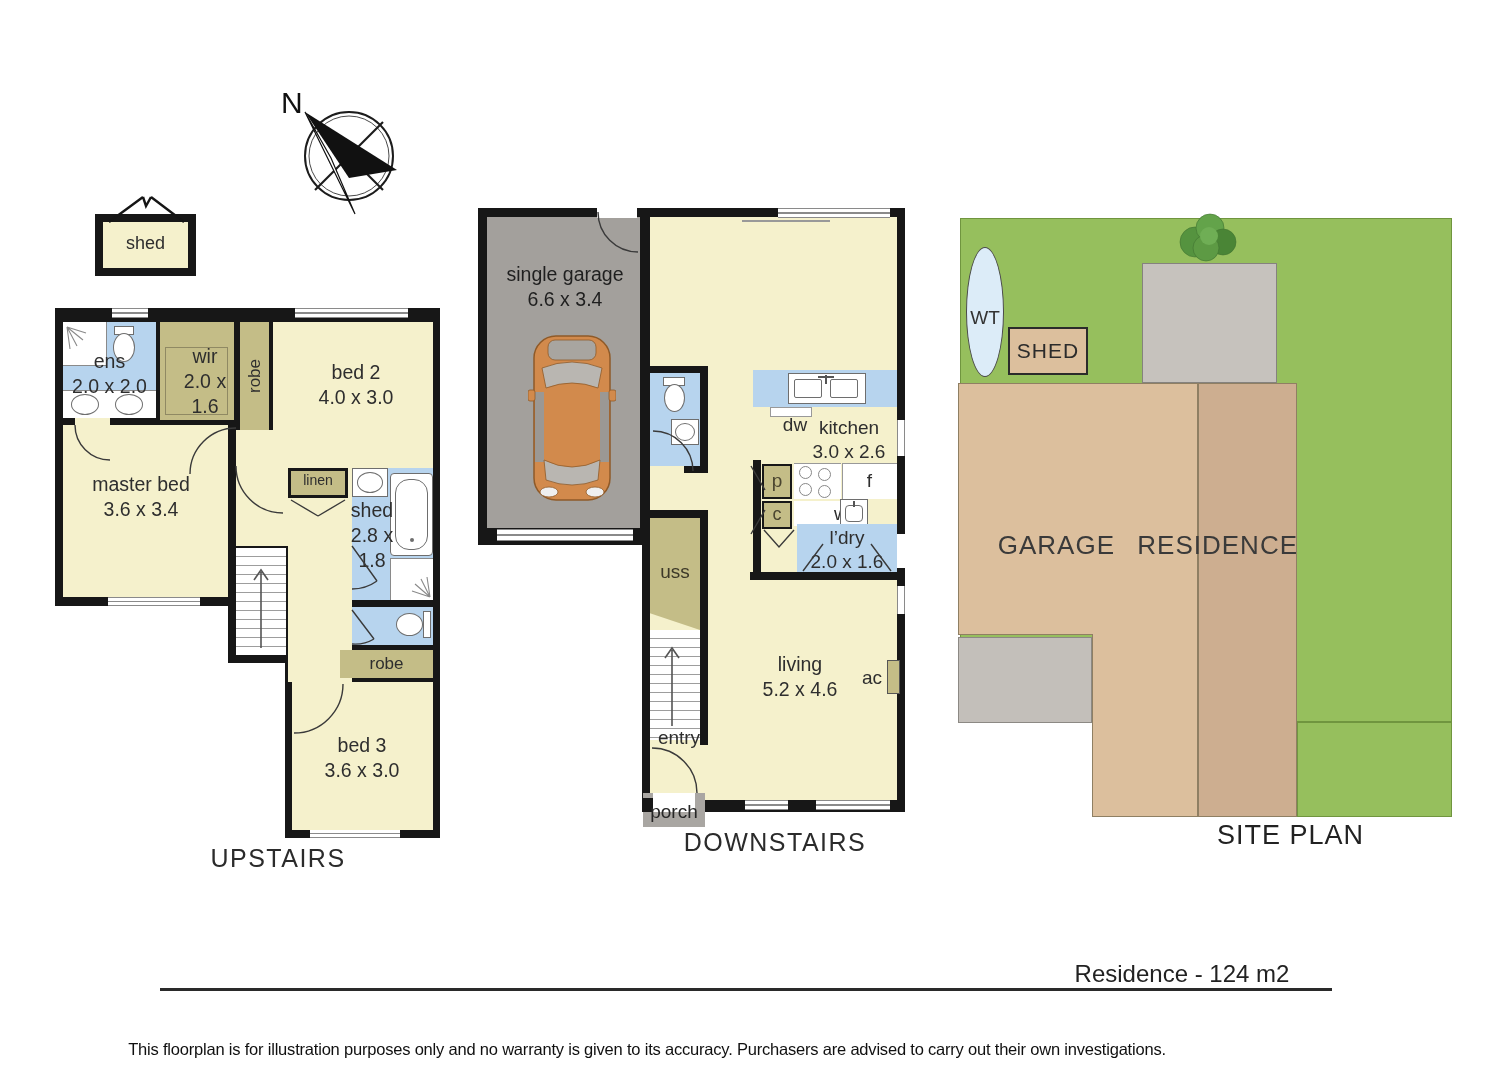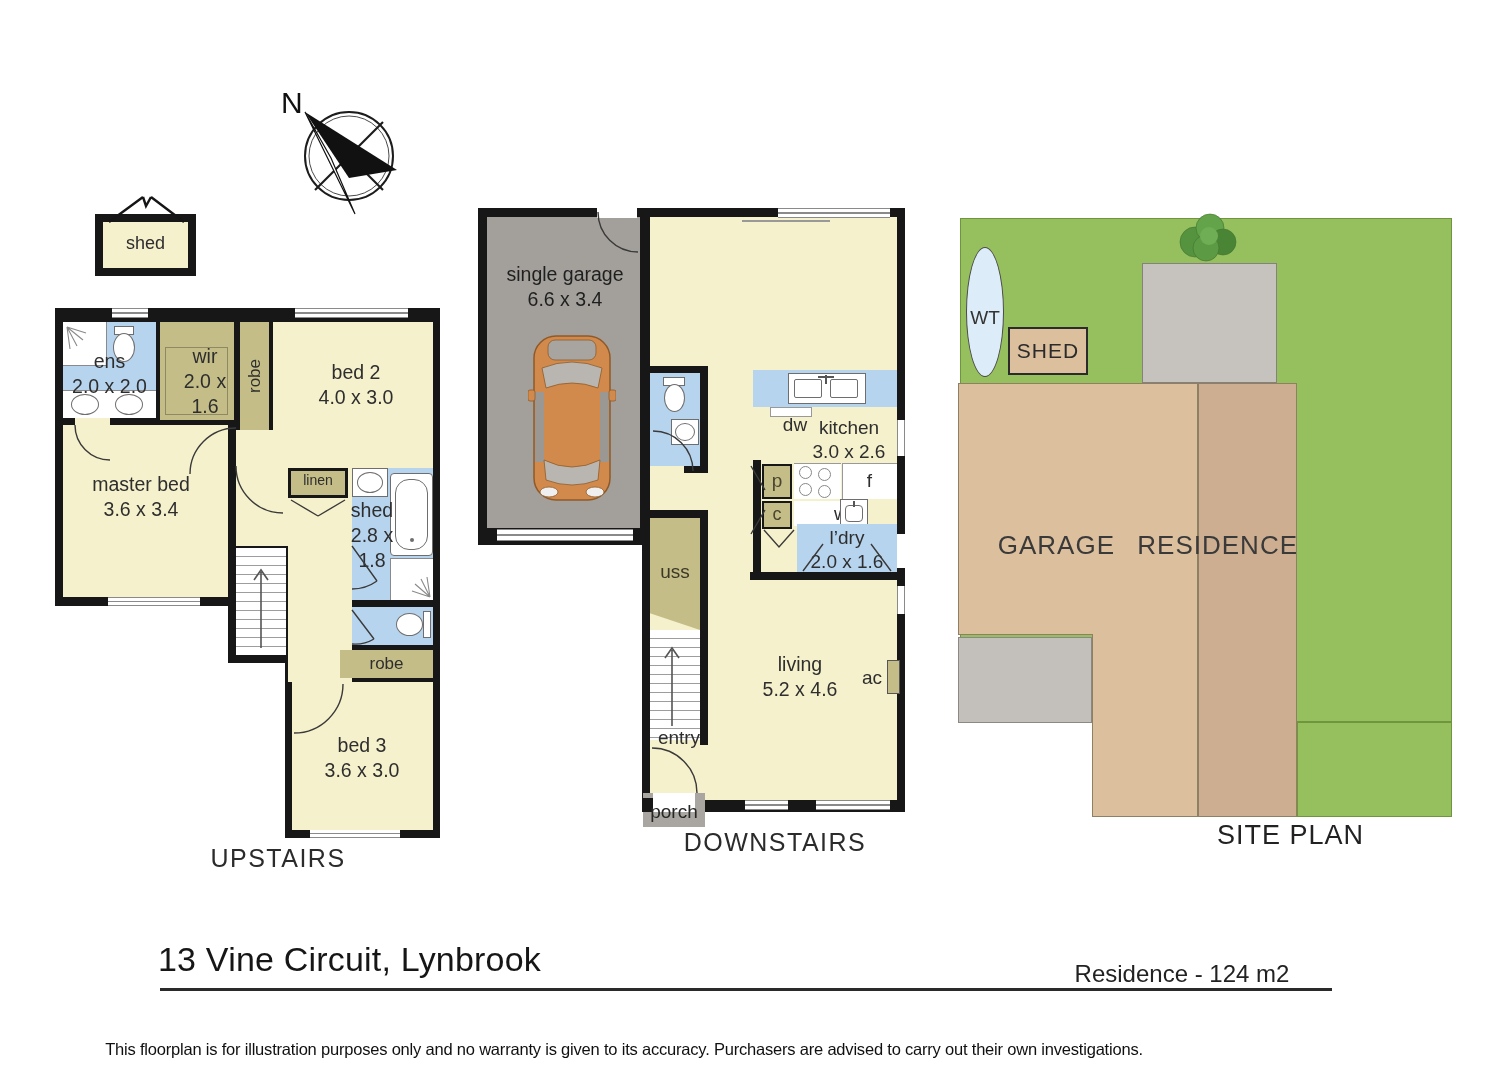--- a/index.html
+++ b/index.html
@@ -258,7 +258,6 @@
   <div class="site-lbl" style="left:1128px;top:530px;width:170px;">RESIDENCE</div>
   <div class="site-lbl" style="left:1164px;top:820px;width:200px;color:#222;font-size:27px;">SITE PLAN</div>
 
-  <div class="footer-address" style="left:158px;top:940px;">13 Vine Circuit, Lynbrook</div>
   <div class="footer-area" style="left:1032px;top:960px;width:300px;">Residence - 124 m2</div>
   <div class="a" style="left:160px;top:988px;width:1172px;height:3px;background:#2a2a2a;"></div>
   <div class="footer-disc" style="left:0;top:1040px;">This floorplan is for illustration purposes only and no warranty is given to its accuracy. Purchasers are advised to carry out their own investigations.</div>

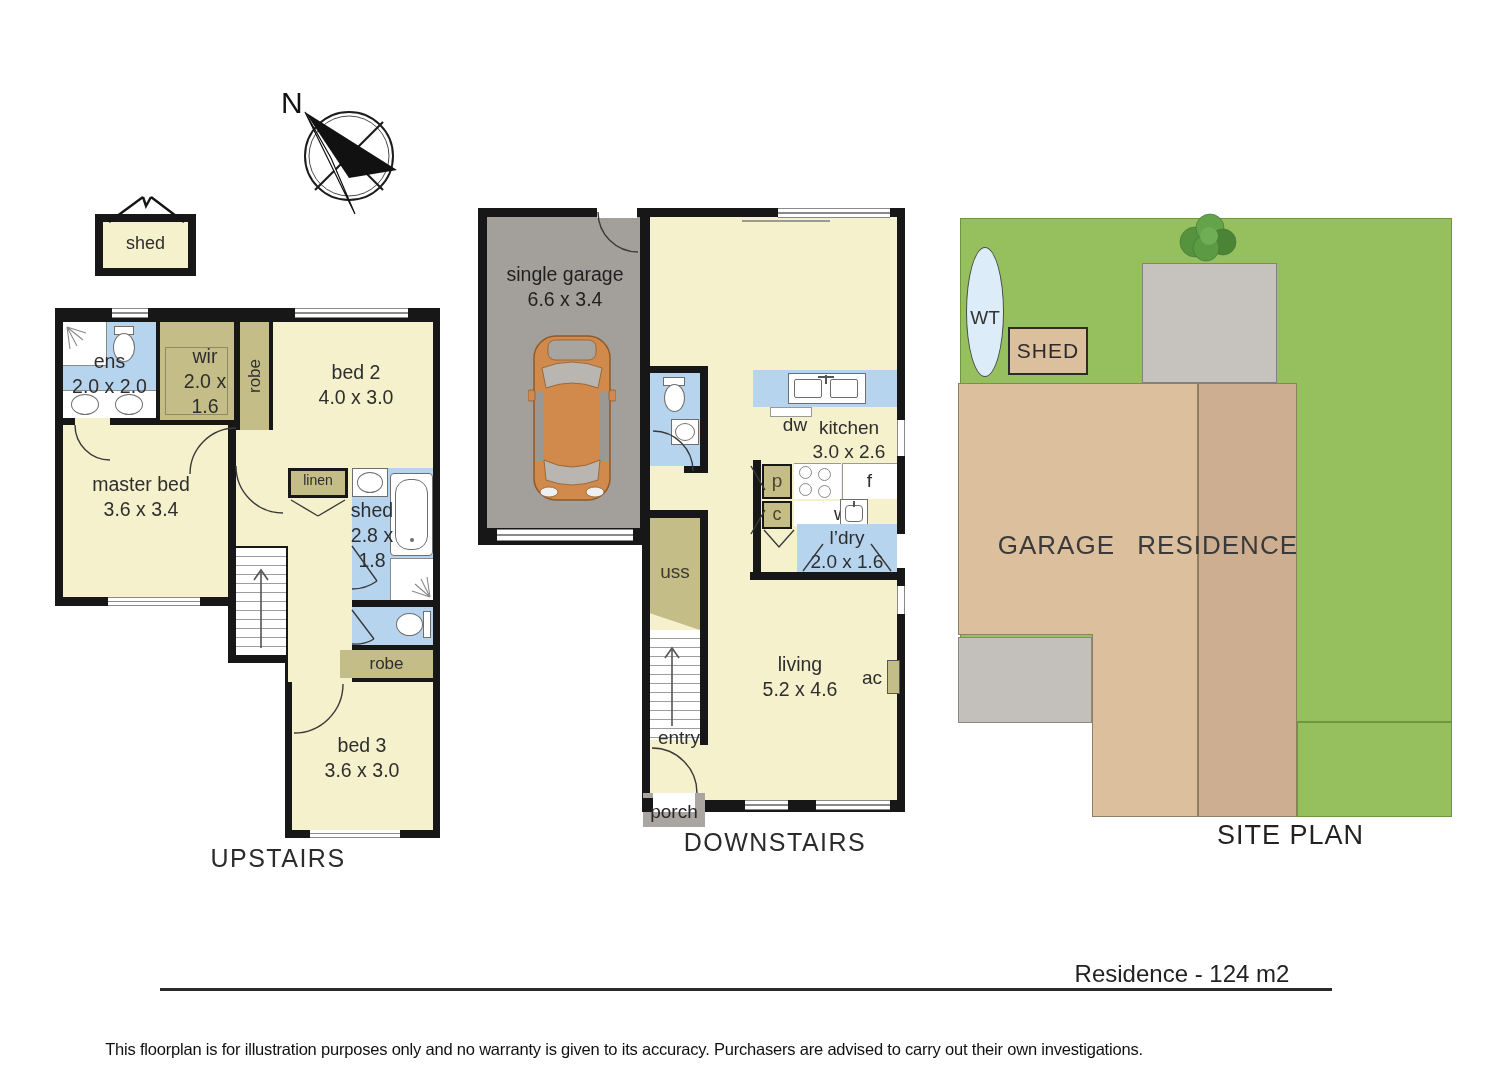--- a/index.html
+++ b/index.html
@@ -29,7 +29,7 @@
   .overlay { position: absolute; left: 0; top: 0; pointer-events: none; }
   .footer-address { position: absolute; font-size: 34px; font-weight: 300; letter-spacing: 0.2px; color: #161616; }
   .footer-area { position: absolute; font-size: 24px; color: #222; text-align: center; }
-  .footer-disc { position: absolute; width: 1248px; text-align: center; font-size: 16.5px; letter-spacing: -0.2px; color: #101010; }
+  .footer-disc { position: absolute; width: 1248px; text-align: center; font-size: 16.5px; letter-spacing: -0.2px; color: #101010; margin-left: 23px; }
   .site-lbl { position: absolute; text-align: right; font-size: 26px; letter-spacing: 1px; color: #3a3a3a; }
 </style>
 </head>

